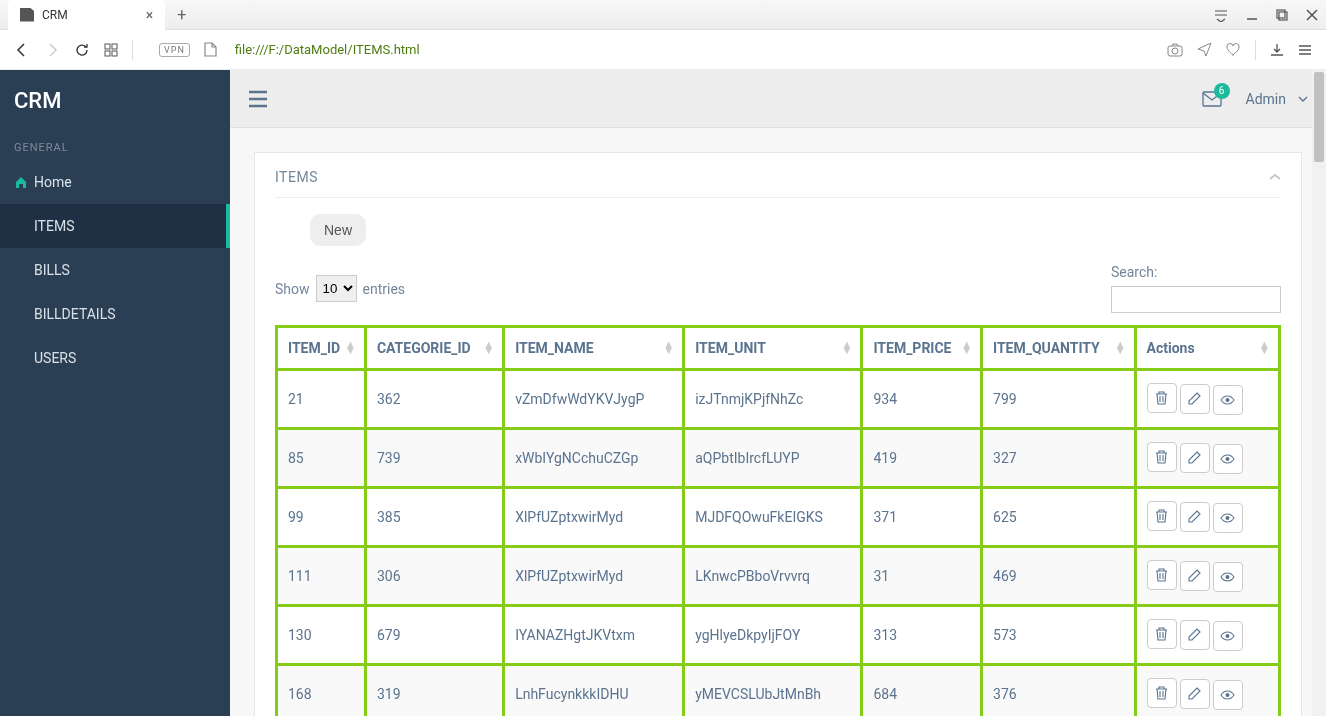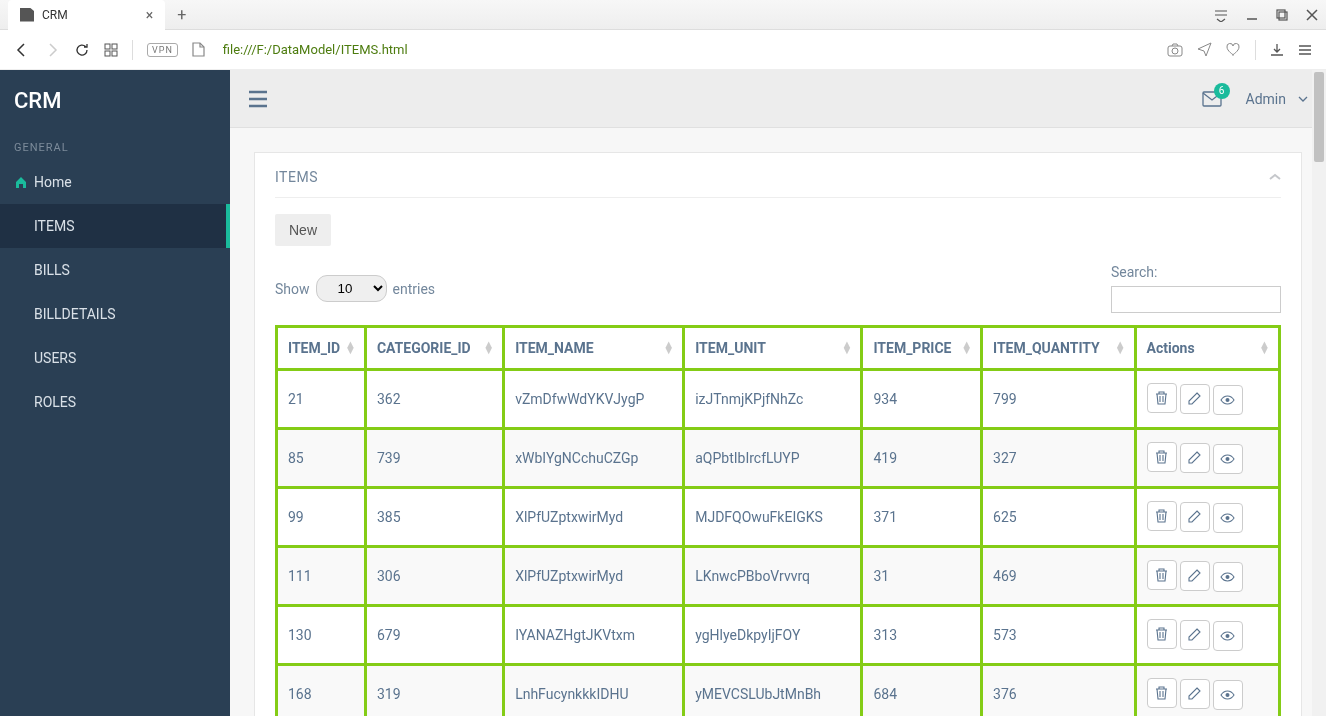--- a/index.html
+++ b/index.html
@@ -18,7 +18,7 @@
 .toolbar .nav-btn { color: #555; font-size: 16px; cursor: pointer; }
 .toolbar .nav-btn.disabled { color: #ccc; }
 .toolbar .divider { width: 1px; height: 20px; background: #ddd; }
-.vpn-badge { border: 1px solid #aaa; border-radius: 3px; padding: 1px 4px; font-size: 9px; letter-spacing: 1px; color: #777; }
+.vpn-badge { border: 1px solid #aaa; border-radius: 3px; padding: 1px 4px; font-size: 9px; letter-spacing: 1px; color: #777; margin-left: 12px; }
 .file-ic { color: #888; font-size: 14px; }
 .url { flex: 1; color: #4d7c0f; font-size: 13px; padding-left: 4px; }
 .toolbar-right { display: flex; gap: 14px; align-items: center; color: #777; }

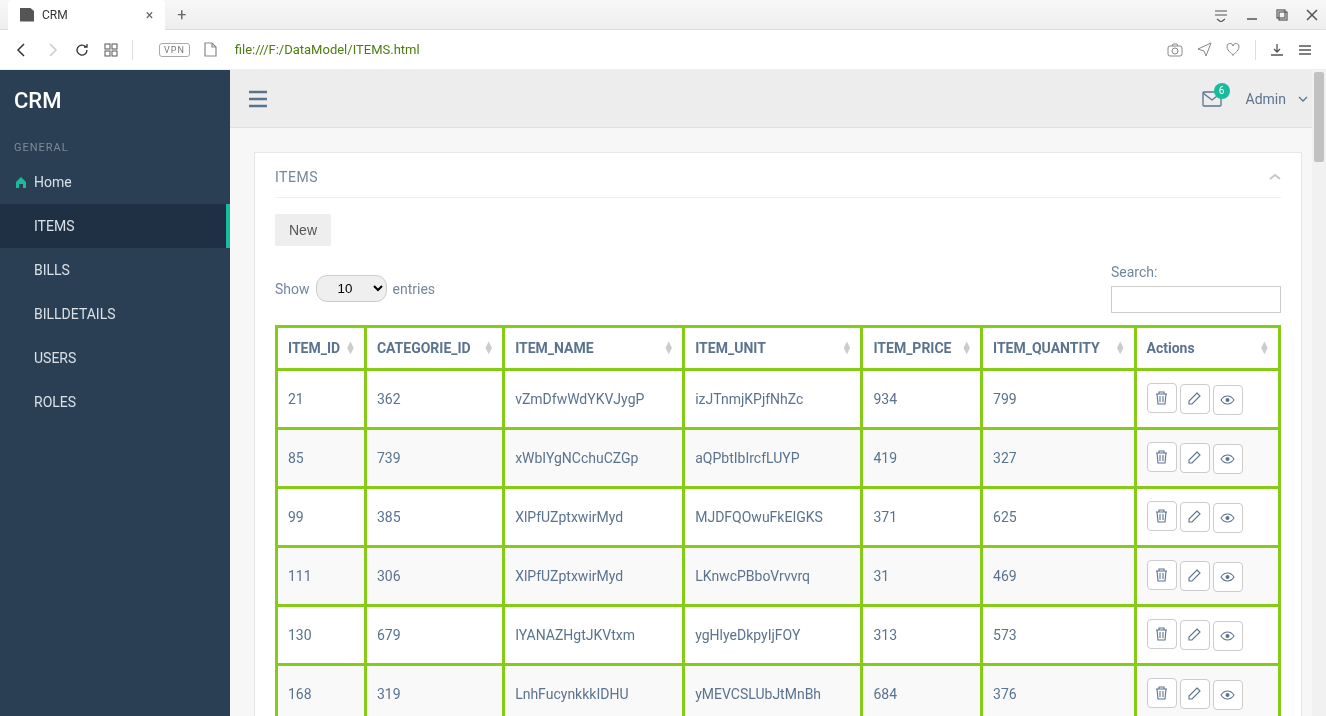--- a/index.html
+++ b/index.html
@@ -48,7 +48,7 @@
 .panel-title { color: #73879c; font-size: 14px; letter-spacing: 0.5px; }
 .collapse-ic { color: #c5c7cb; font-size: 14px; cursor: pointer; }
 
-.btn-new { background: #eee; border: none; padding: 8px 14px; color: #555; font-size: 14px; cursor: pointer; border-radius: 2px; }
+.btn-new { background: #eee; border: none; padding: 8px 14px; color: #555; font-size: 14px; cursor: pointer; border-radius: 10px; margin-left: 35px; }
 .filter-row { margin-top: 18px; }
 .select-view { padding: 8px 40px 8px 12px; border: 1px solid #ccc; border-radius: 4px; color: #555; font-size: 14px; background: #fff; appearance: none; background-image: linear-gradient(45deg, transparent 50%, #888 50%), linear-gradient(135deg, #888 50%, transparent 50%); background-position: calc(100% - 16px) center, calc(100% - 11px) center; background-size: 5px 5px, 5px 5px; background-repeat: no-repeat; cursor: pointer; }
 

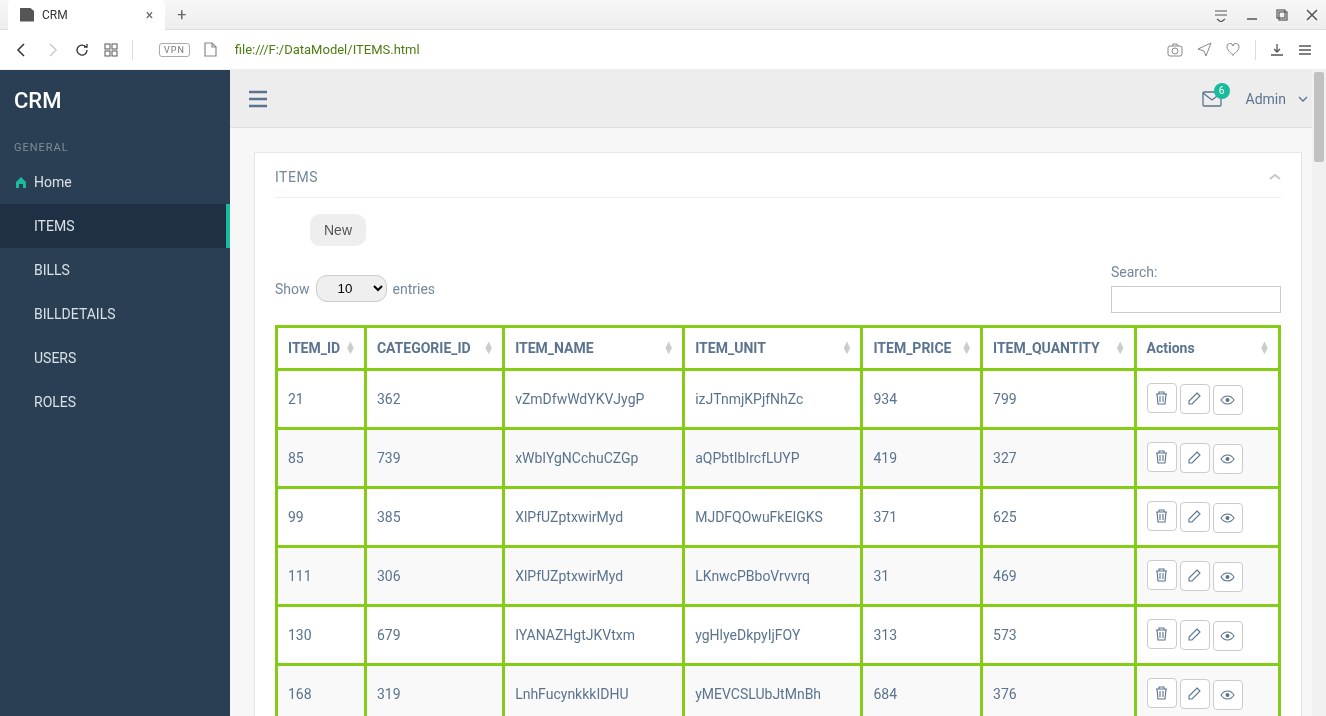--- a/index.html
+++ b/index.html
@@ -53,7 +53,7 @@
 .select-view { padding: 8px 40px 8px 12px; border: 1px solid #ccc; border-radius: 4px; color: #555; font-size: 14px; background: #fff; appearance: none; background-image: linear-gradient(45deg, transparent 50%, #888 50%), linear-gradient(135deg, #888 50%, transparent 50%); background-position: calc(100% - 16px) center, calc(100% - 11px) center; background-size: 5px 5px, 5px 5px; background-repeat: no-repeat; cursor: pointer; }
 
 .table-controls { display: flex; align-items: center; margin-top: 18px; color: #73879c; font-size: 14px; }
-.entries-select { margin: 8px 6px; padding: 4px 17px; border: 1px solid #ccc; border-radius: 11px; }
+.entries-select { margin: 8px 6px; padding: 4px 2px; border: 1px solid #ccc; border-radius: 0; }
 .search-wrap { margin-left: auto; display: flex; gap: 6px; flex-direction: column; }
 .search-input { border: 1px solid #ccc; padding: 5px 8px; width: 170px; }
 

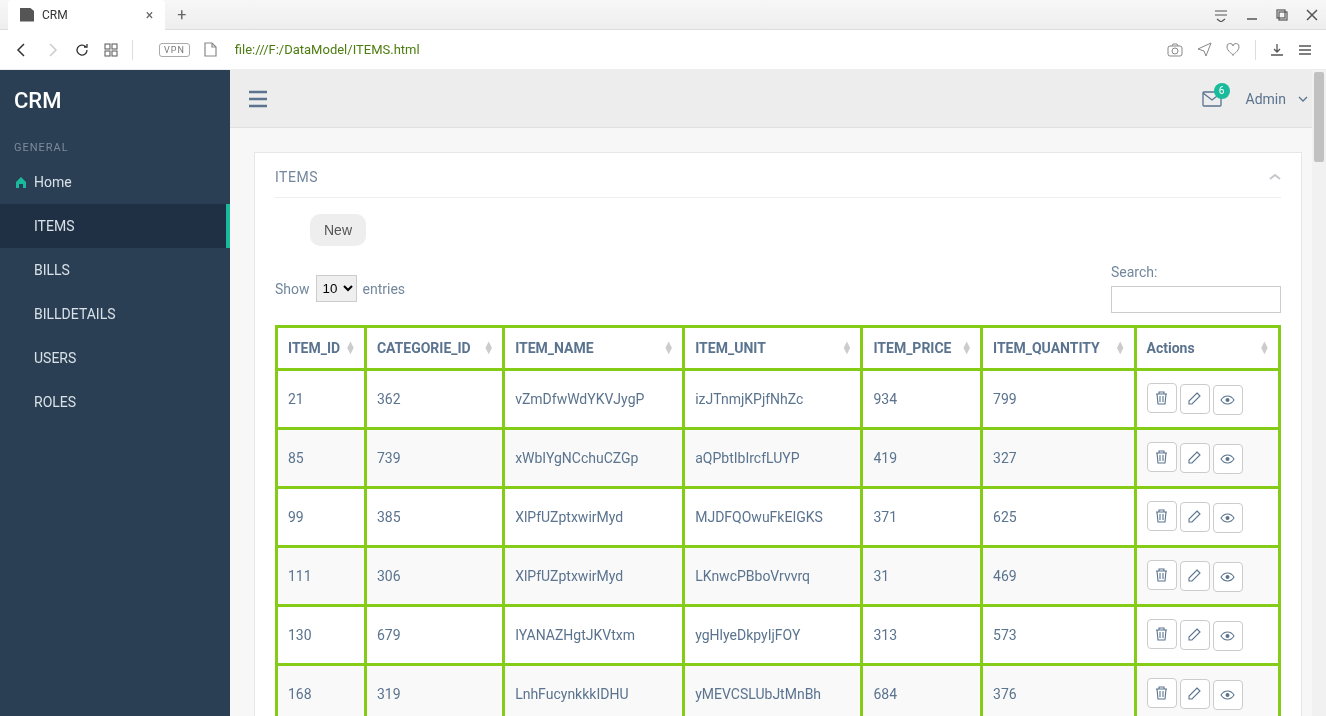--- a/index.html
+++ b/index.html
@@ -197,9 +197,6 @@
         <div class="nav-item">
           <span>USERS</span>
         </div>
-        <div class="nav-item">
-          <span>ROLES</span>
-        </div>
       </div>
   </div>
 

